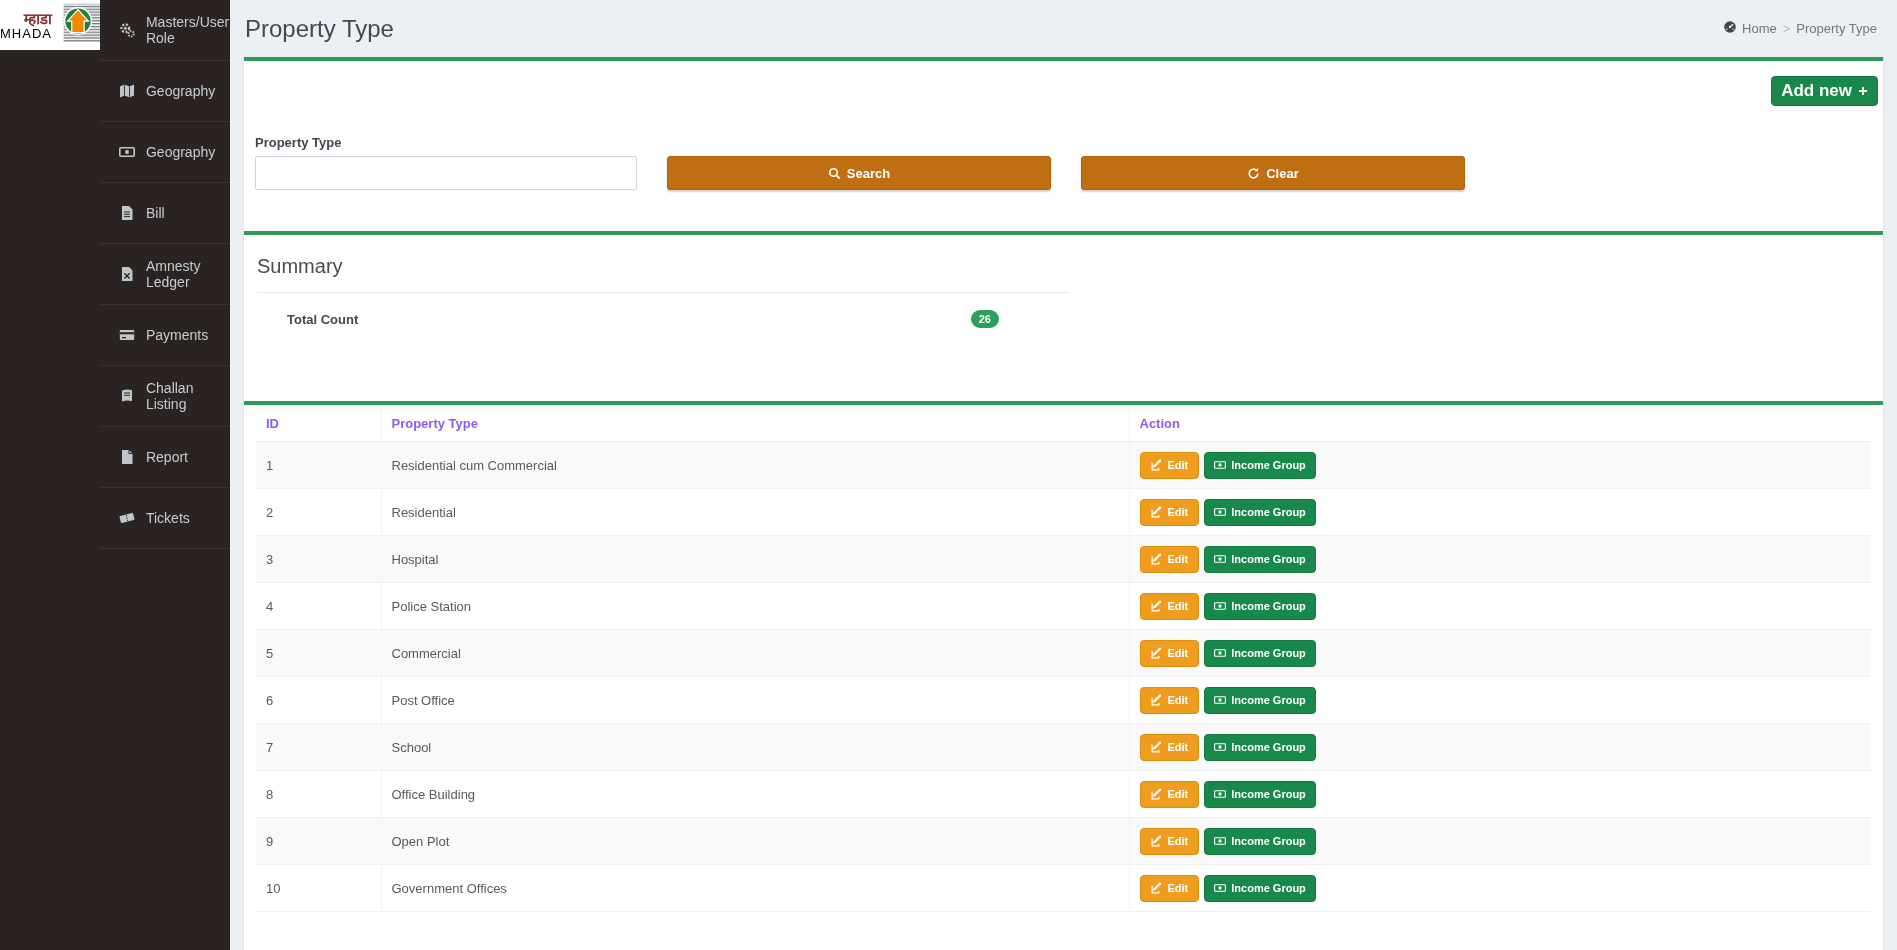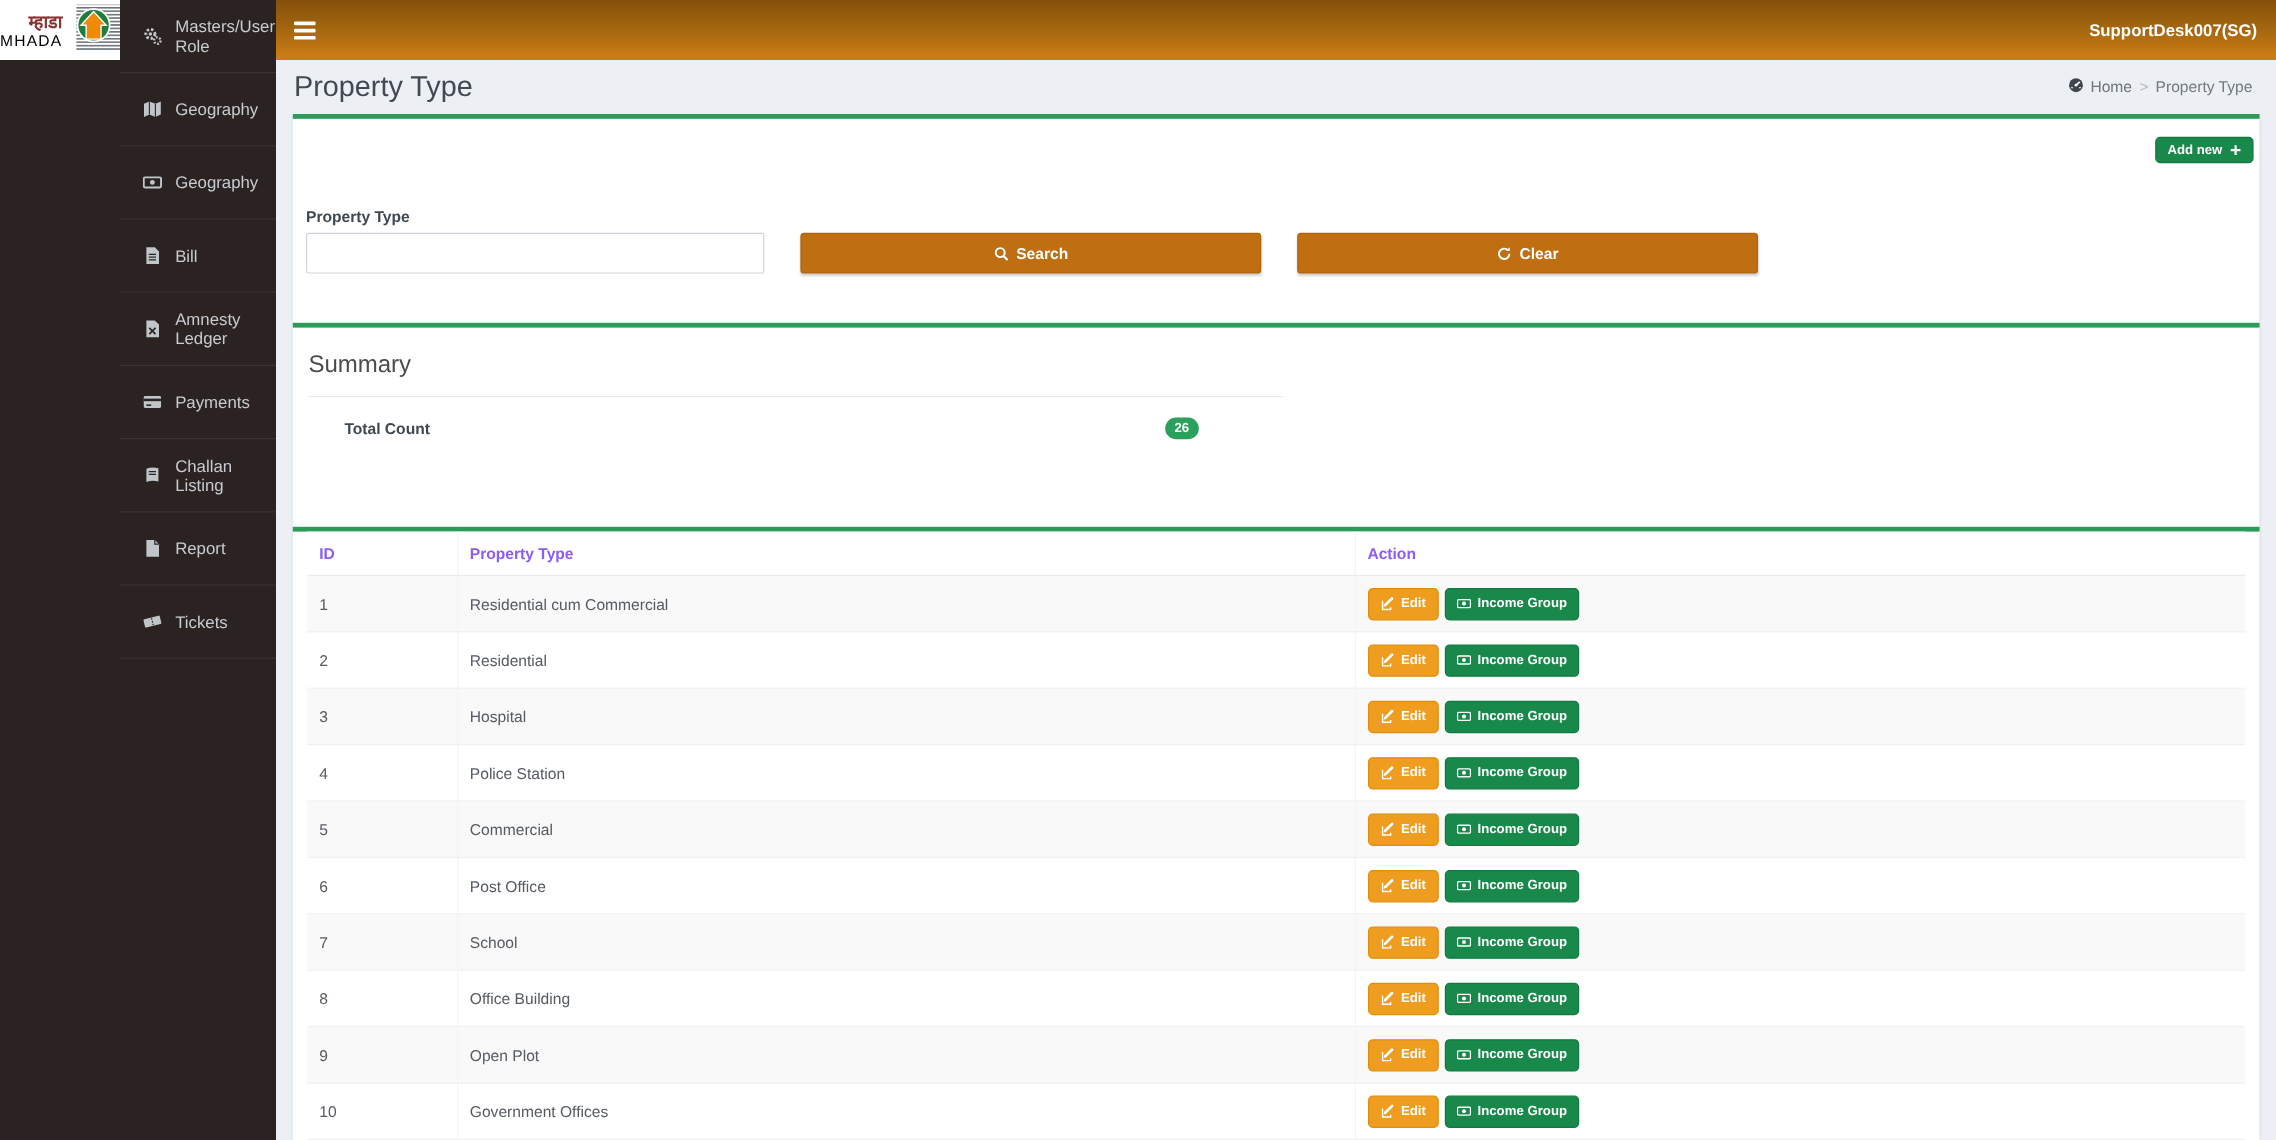--- a/index.html
+++ b/index.html
@@ -243,14 +243,6 @@
 
   <div class="main">
 
-    <header class="topbar">
-      <div class="hamburger">
-          <span></span>
-          <span></span>
-          <span></span>
-        </div>
-      <div class="topbar-user">SupportDesk007(SG)</div>
-    </header>
 
     <div class="page-head">
       <h1 class="page-title">Property Type</h1>

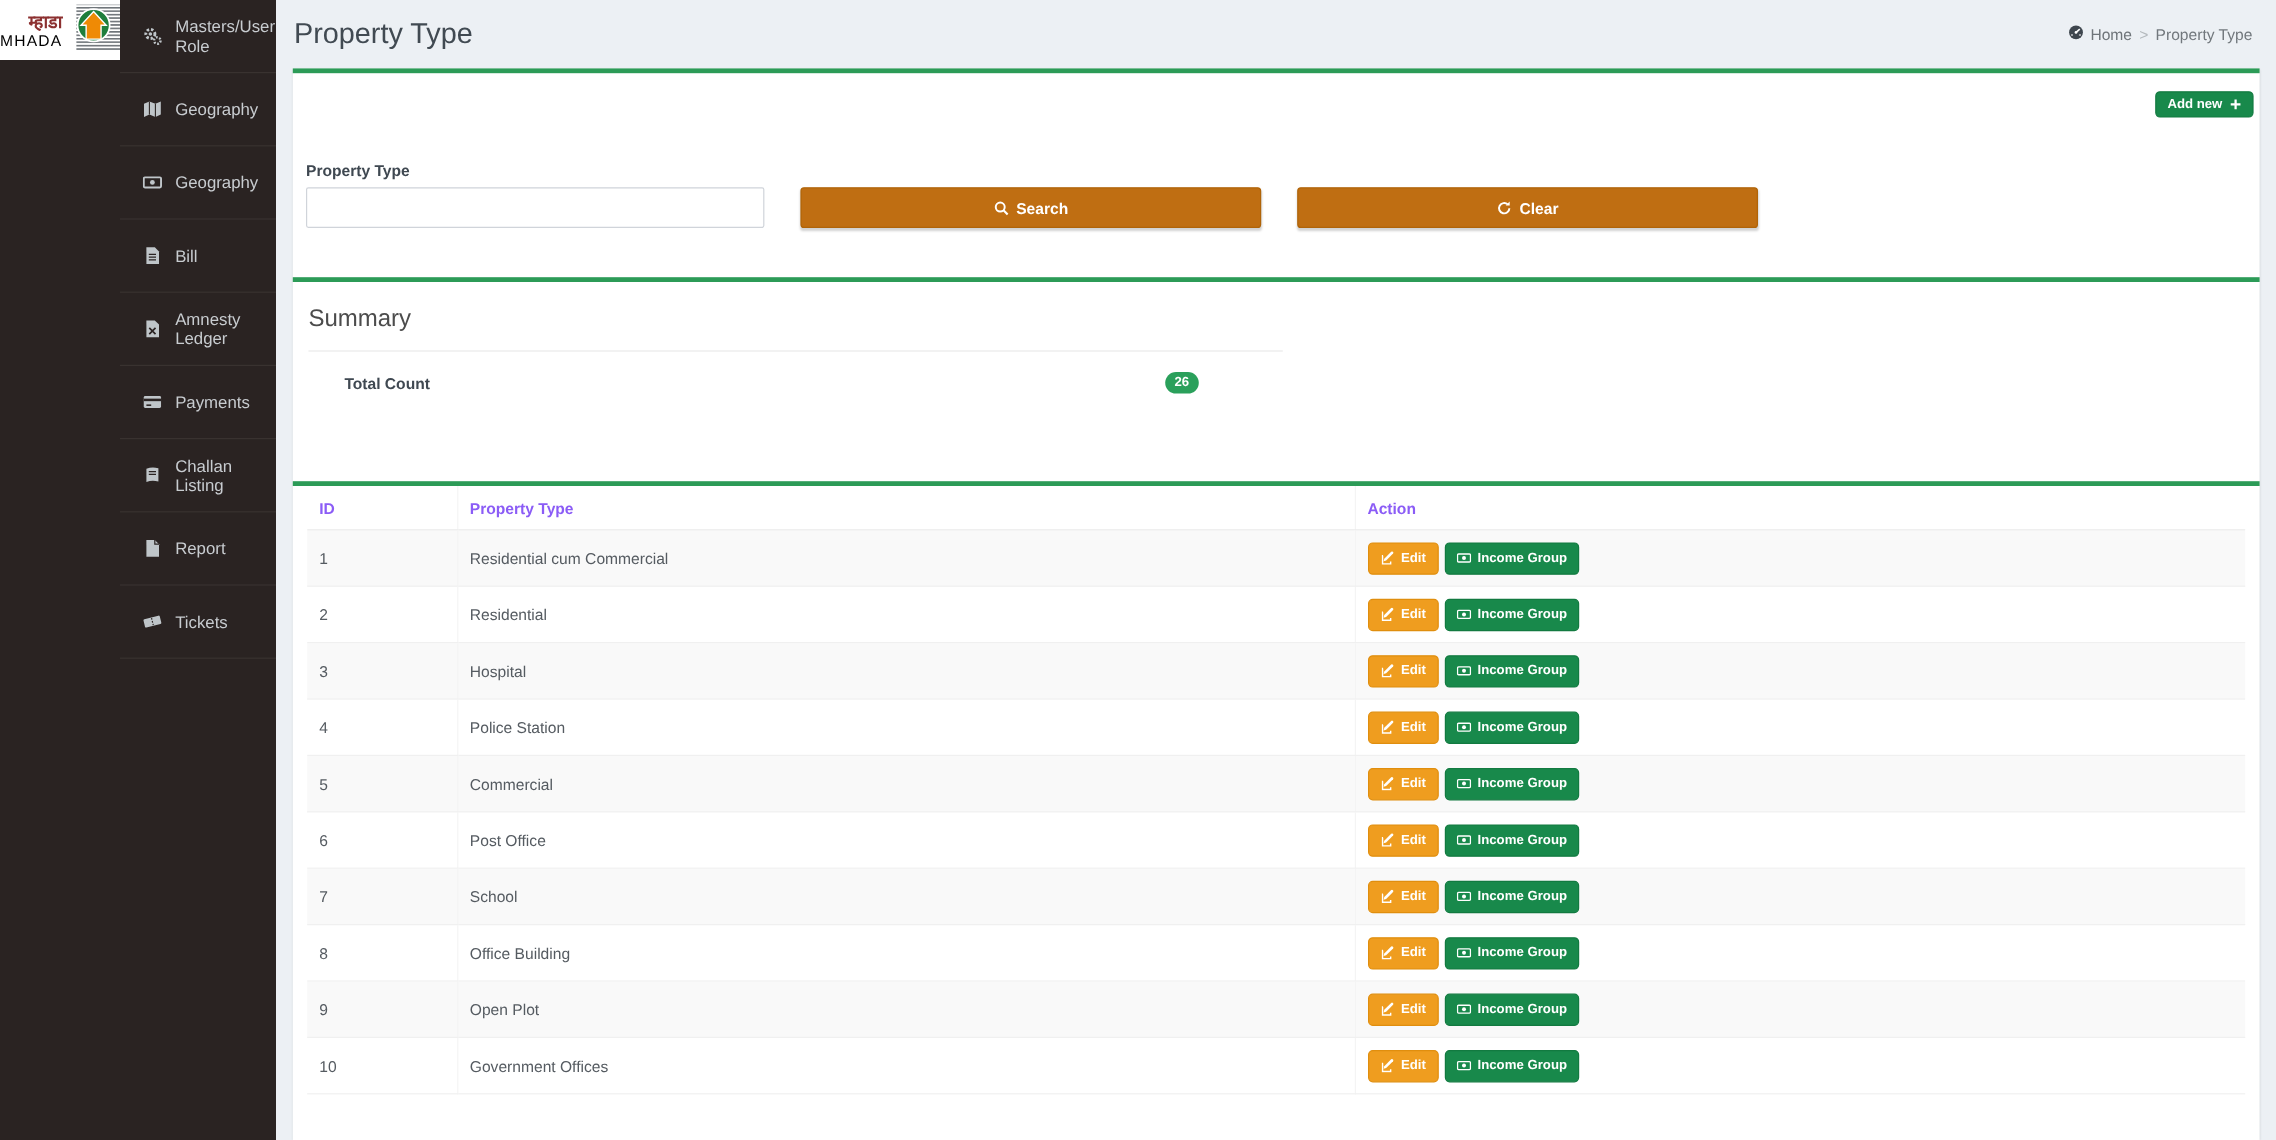--- a/index.html
+++ b/index.html
@@ -46,7 +46,7 @@
   .filter-sec{height:170px;position:relative;}
   .btn{border:none;cursor:pointer;color:#fff;font-family:inherit;display:inline-flex;align-items:center;justify-content:center;gap:6px;}
   .btn svg{display:block;}
-  .add-new{position:absolute;top:15px;right:5px;background:#18894b;border:1px solid #127a40;border-radius:4px;font-size:11px;font-weight:bold;padding:4px 9px;}
+  .add-new{position:absolute;top:15px;right:5px;background:#18894b;border:1px solid #127a40;border-radius:4px;font-size:17px;font-weight:bold;padding:4px 9px;}
   .add-new svg{width:10px;height:10px;}
   .filter-row{position:absolute;top:74px;left:11px;display:flex;gap:30px;align-items:flex-end;}
   .fcol{width:382px;}

